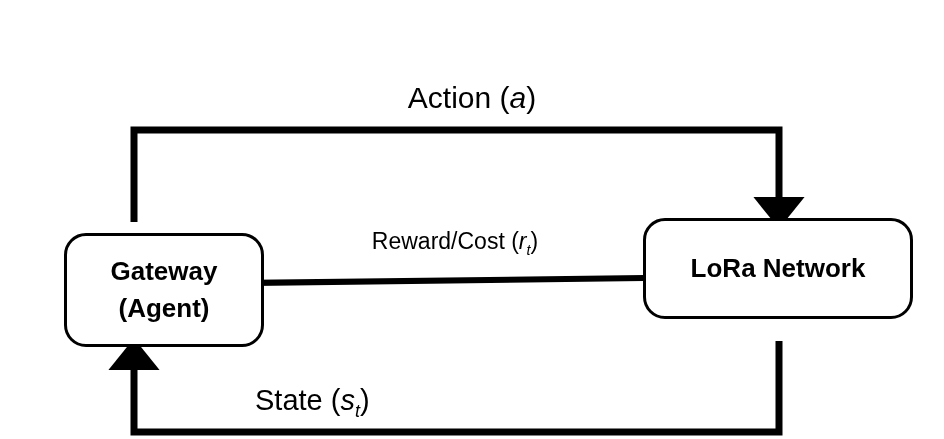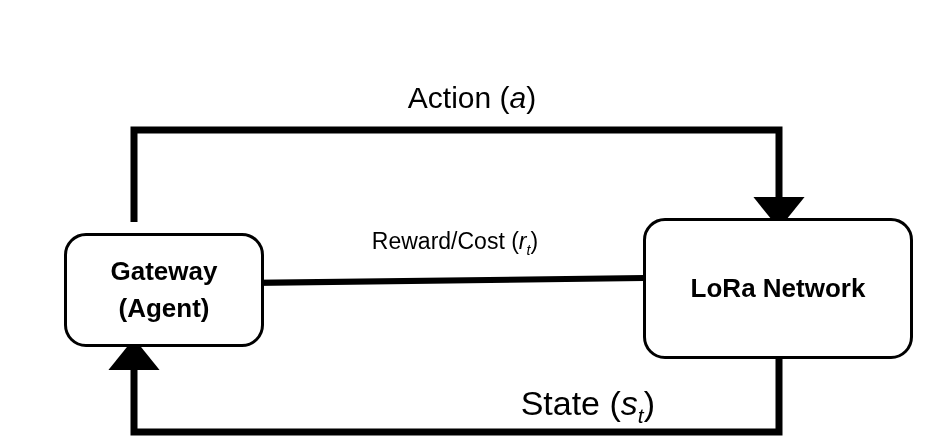--- a/index.html
+++ b/index.html
@@ -81,7 +81,7 @@
     left: 643px;
     top: 218px;
     width: 270px;
-    height: 141px;
+    height: 101px;
   }
   .ital { font-style: italic; }
   sub { font-size: 0.62em; font-style: italic; }

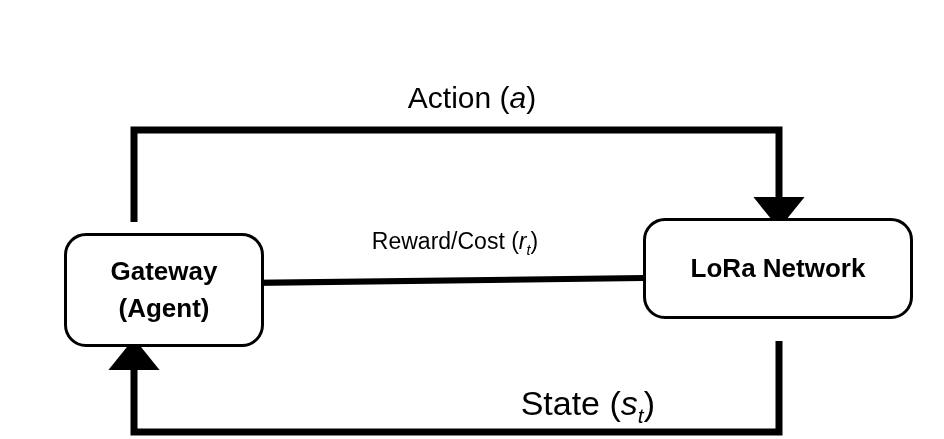--- a/index.html
+++ b/index.html
@@ -47,8 +47,8 @@
   .state-label {
     left: 255px;
     width: 400px;
-    text-align: right;
-    font-size: 34px;
+    text-align: left;
+    font-size: 29px;
     top: 386px;
   }
   .box-label {

